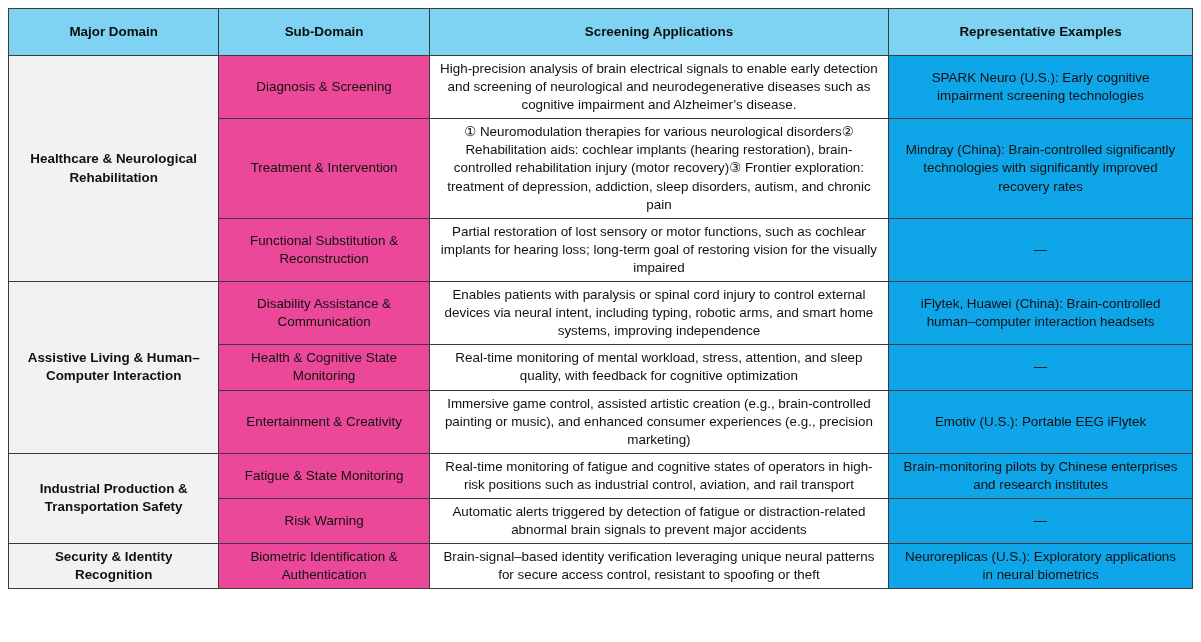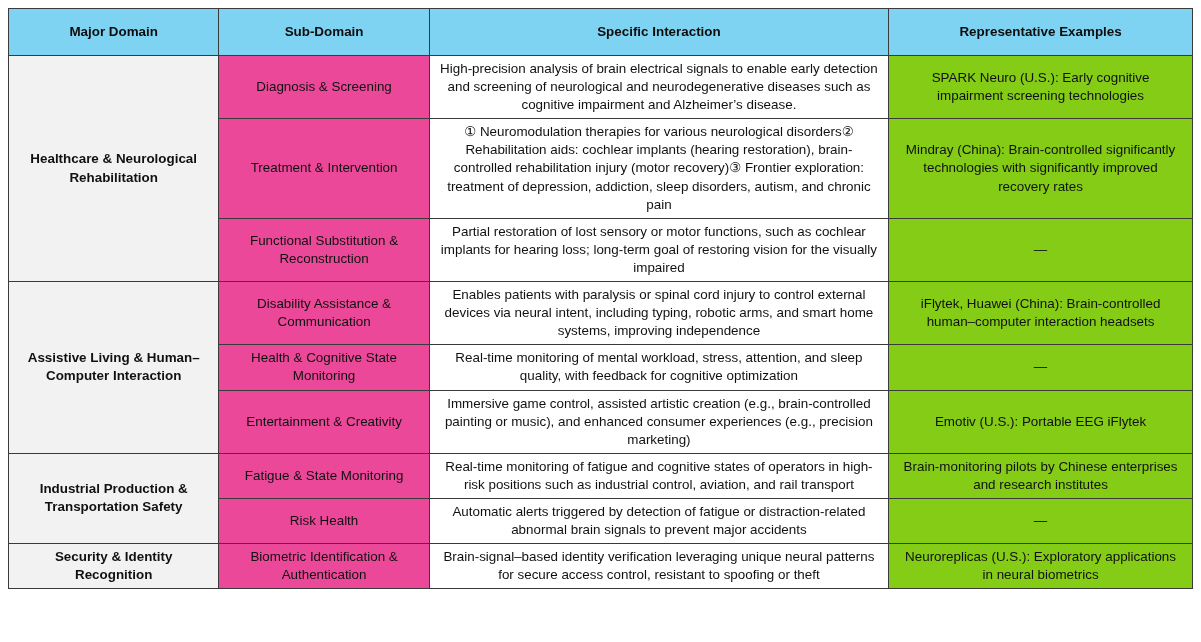--- a/index.html
+++ b/index.html
@@ -125,7 +125,7 @@
       <tr>
         <th>Major Domain</th>
         <th>Sub-Domain</th>
-        <th>Specific Interaction</th>
+        <th>Screening Applications</th>
         <th>Representative Examples</th>
       </tr>
     </thead>

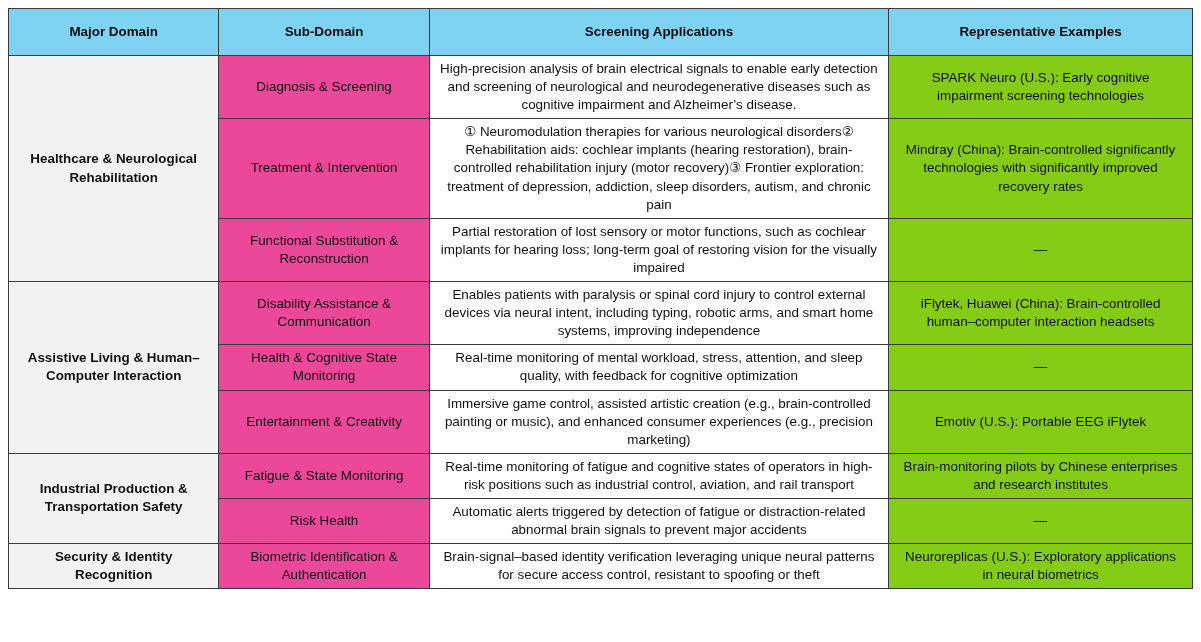--- a/index.html
+++ b/index.html
@@ -93,7 +93,7 @@
     font-size: 13.2px;
   }
   td.ex {
-    background: #84cc16;
+    background: #0ea5e9;
     font-size: 13.2px;
   }
   .col1 { width: 207px; }

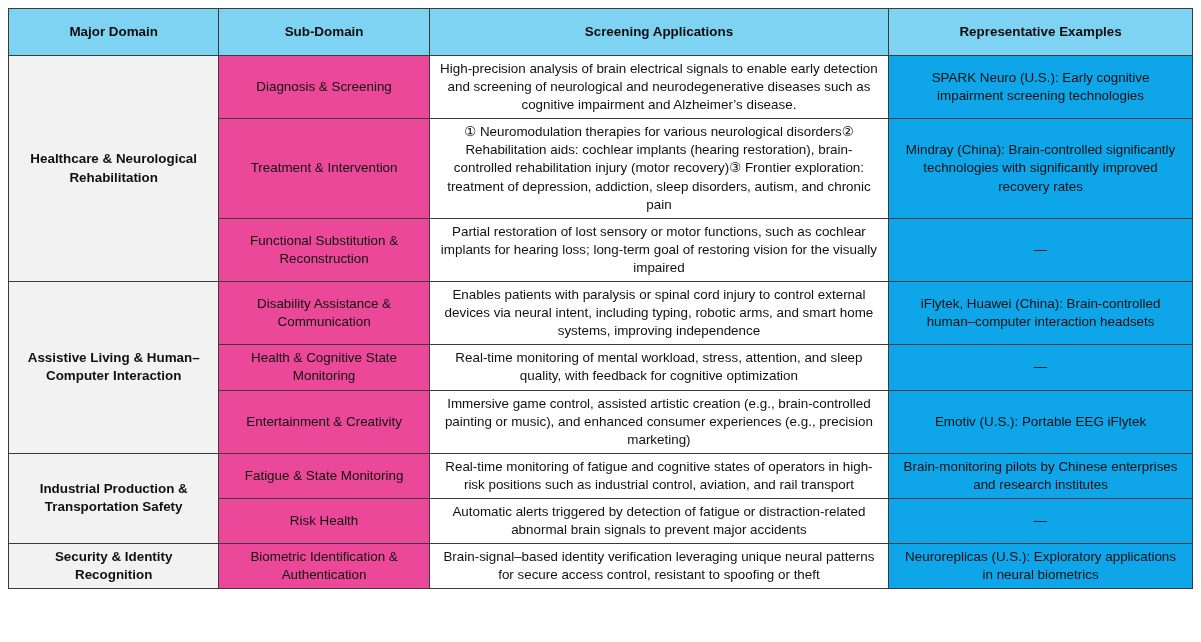--- a/index.html
+++ b/index.html
@@ -172,7 +172,7 @@
         <td class="ex">Brain-monitoring pilots by Chinese enterprises and research institutes</td>
       </tr>
       <tr>
-        <td class="sub">Risk Health</td>
+        <td class="sub">Risk Warning</td>
         <td class="app">Automatic alerts triggered by detection of fatigue or distraction-related abnormal brain signals to prevent major accidents</td>
         <td class="ex">—</td>
       </tr>

